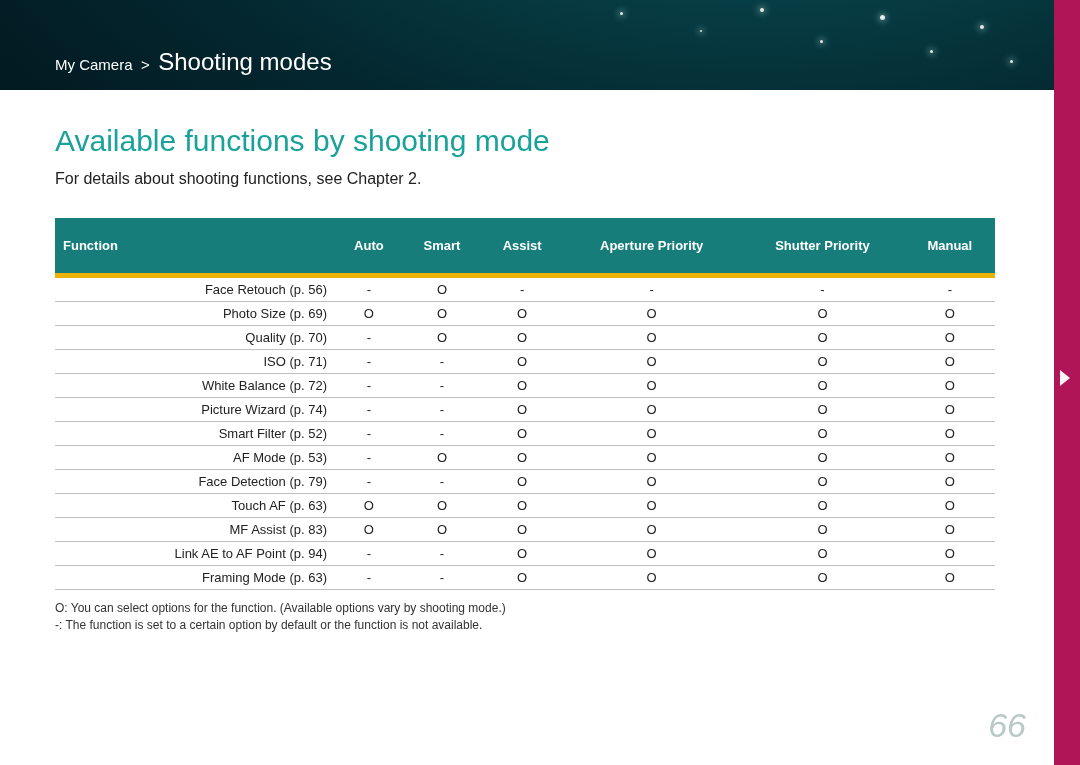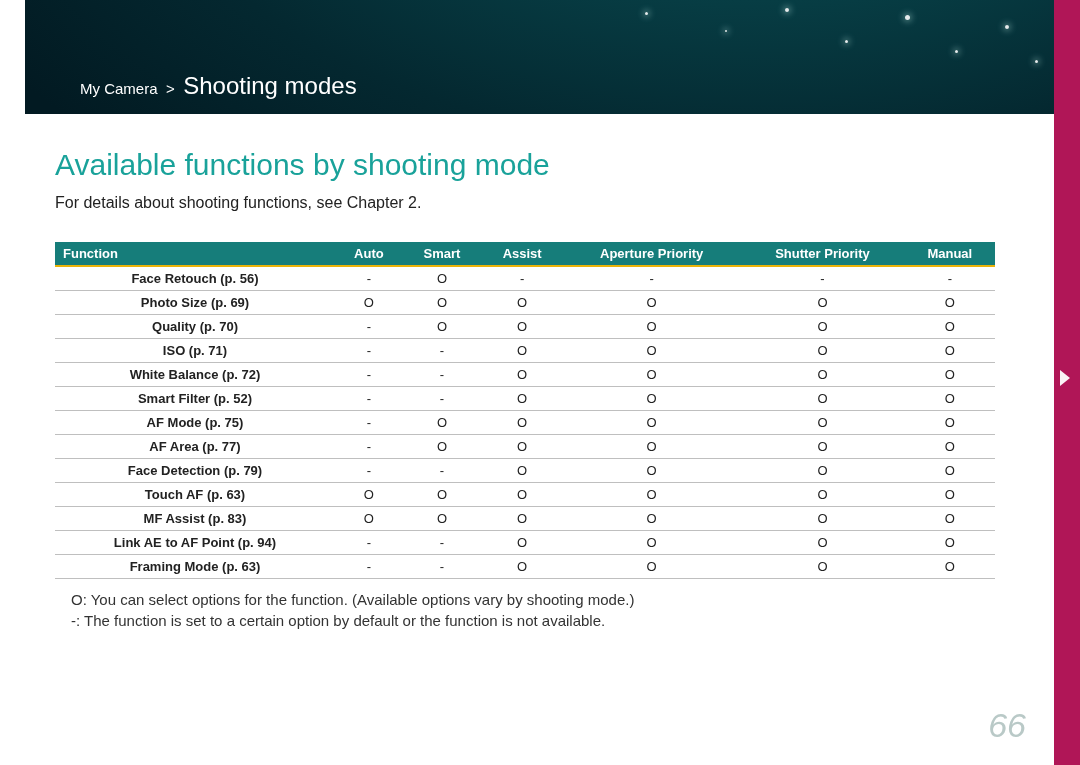--- a/index.html
+++ b/index.html
@@ -13,9 +13,8 @@
   }
   .header-band{
     position:relative;
-    height:114px;
+    height:90px;
     background:radial-gradient(ellipse 900px 500px at 70% -200px,#0e6a6a 0%,#073d44 40%,#042830 70%,#021a22 100%);
-    margin-left:25px;
   }
   .side-tab{
     position:absolute; top:0; right:0;

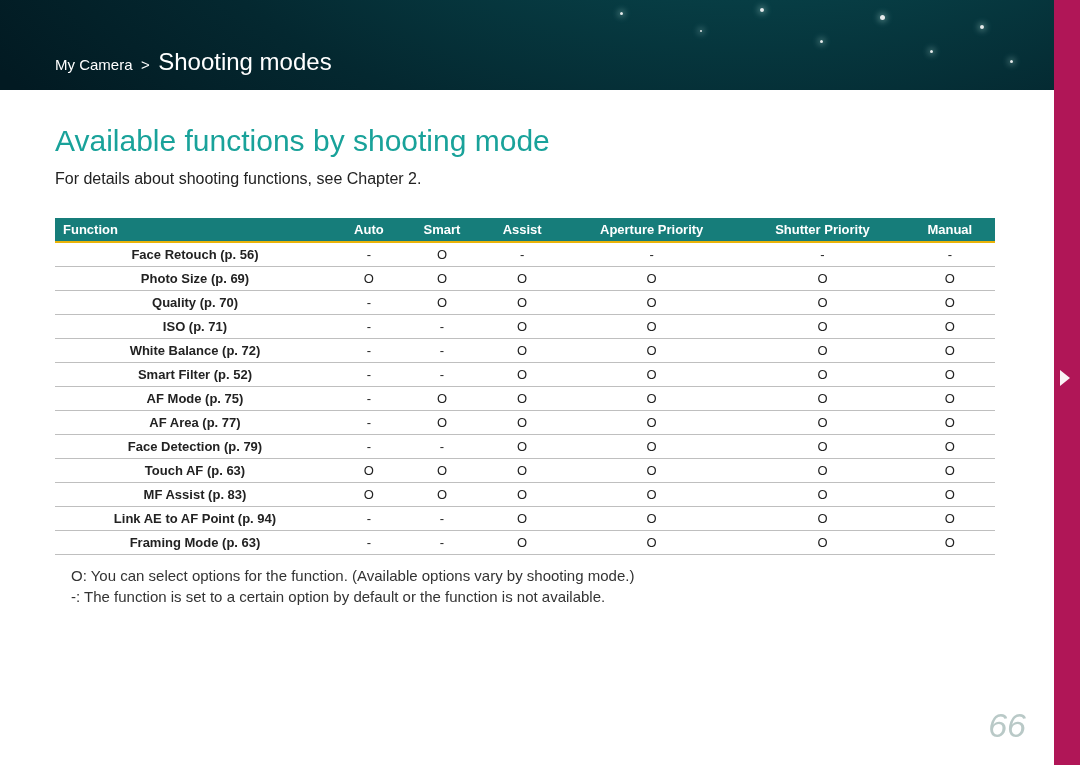--- a/index.html
+++ b/index.html
@@ -62,8 +62,8 @@
     color:#fff;
     font-weight:600;
     text-align:left;
-    padding:4px 8px;
-    border-bottom:2px solid #eab308;
+    padding:20px 8px;
+    border-bottom:5px solid #eab308;
   }
   table.func thead th.center{text-align:center;}
   table.func tbody td{

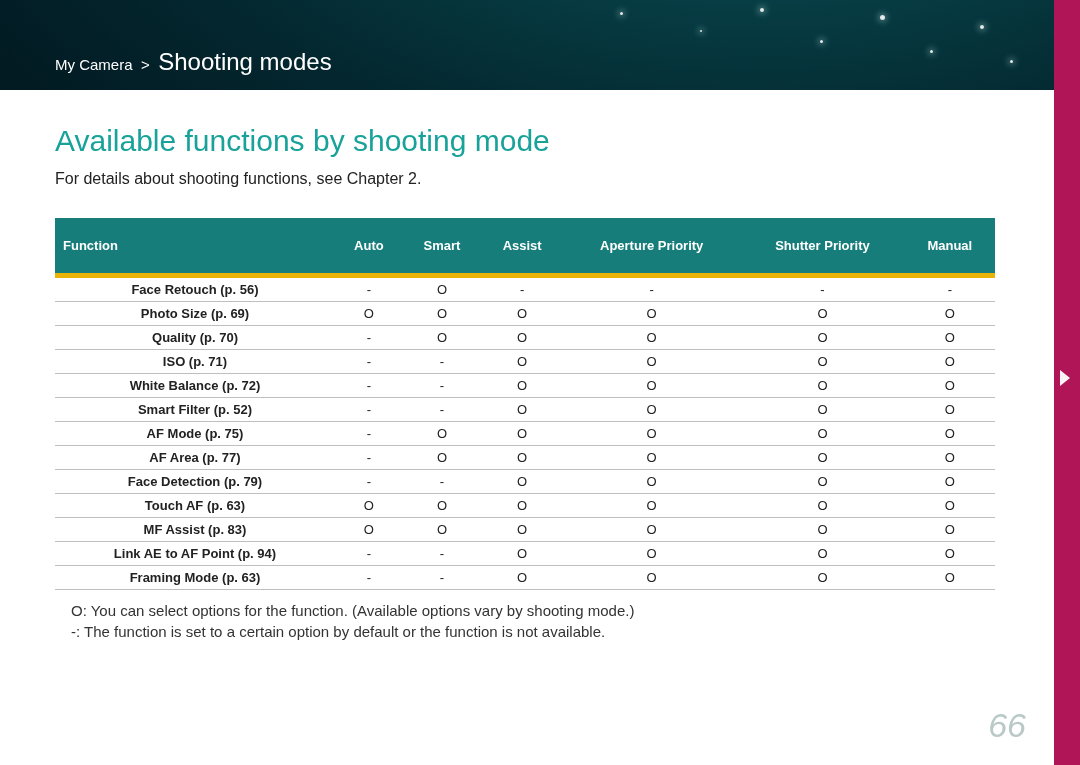--- a/index.html
+++ b/index.html
@@ -73,7 +73,7 @@
     color:#222;
   }
   table.func tbody td.fn{
-    text-align:center; font-weight:700;
+    text-align:right; font-weight:400;
   }
   table.func col.fn{width:280px;}
   table.func col.mode{width:auto;}

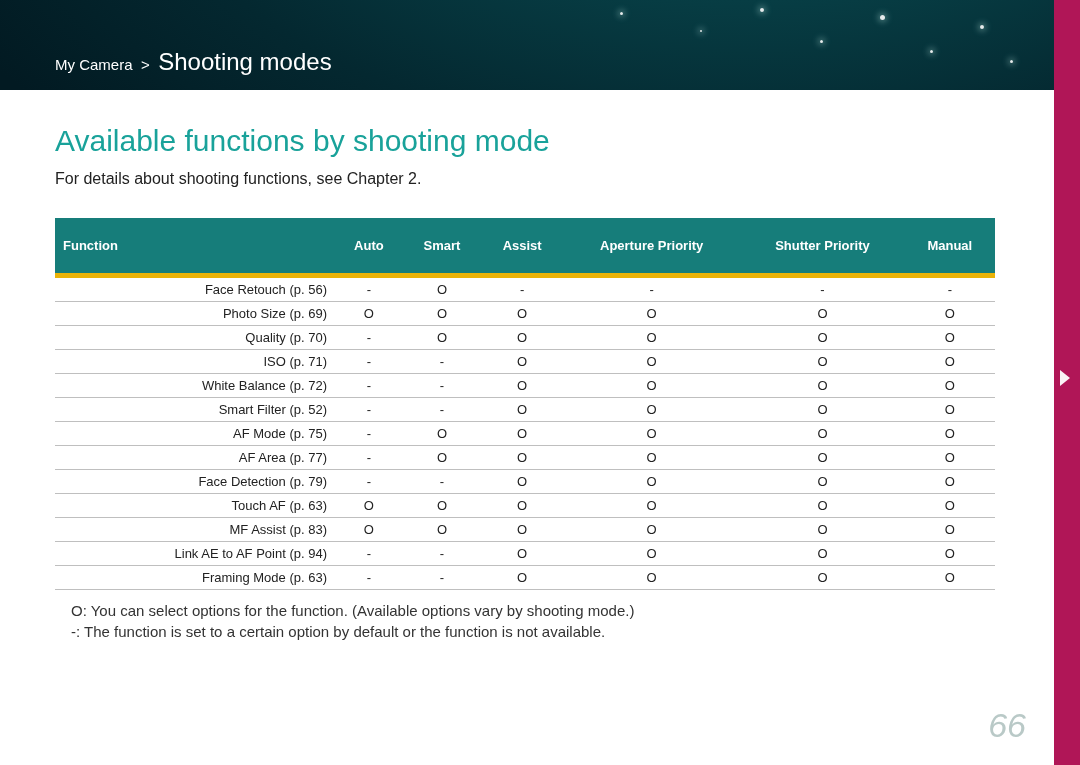--- a/index.html
+++ b/index.html
@@ -191,6 +191,15 @@
           <td>O</td>
         </tr>
         <tr>
+          <td class="fn">Picture Wizard (p. 74)</td>
+          <td>-</td>
+          <td>-</td>
+          <td>O</td>
+          <td>O</td>
+          <td>O</td>
+          <td>O</td>
+        </tr>
+        <tr>
           <td class="fn">Smart Filter (p. 52)</td>
           <td>-</td>
           <td>-</td>

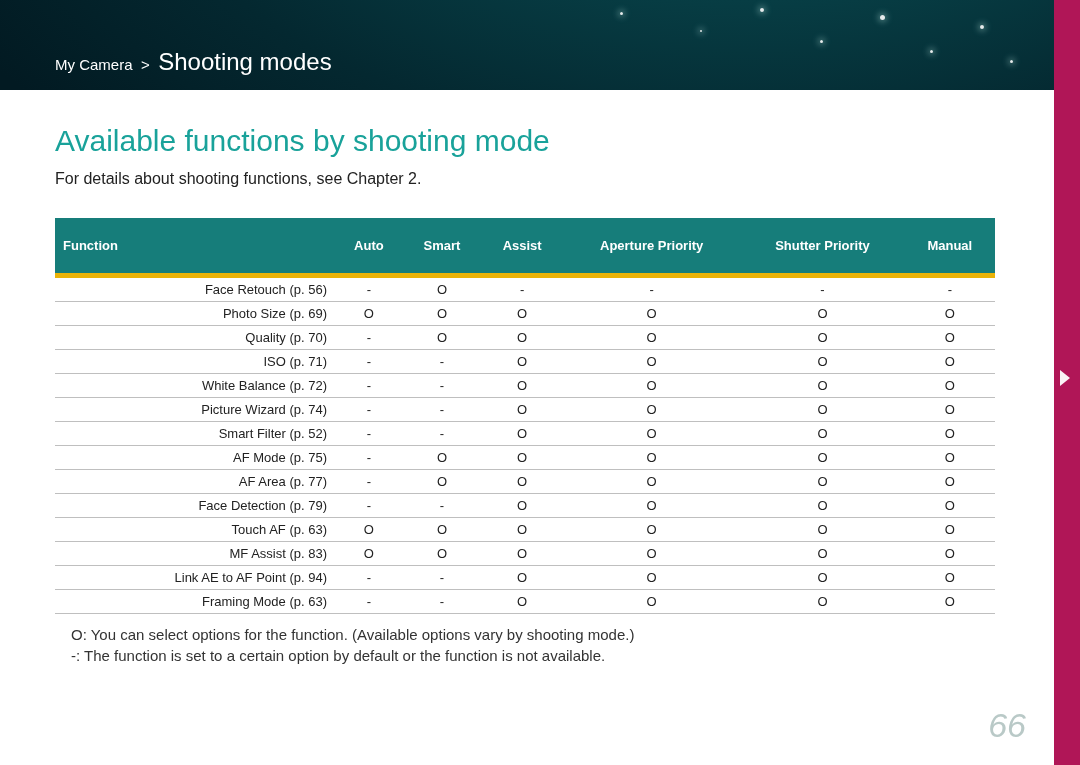--- a/index.html
+++ b/index.html
@@ -209,7 +209,7 @@
           <td>O</td>
         </tr>
         <tr>
-          <td class="fn">AF Mode (p. 75)</td>
+          <td class="fn">AF Mode (p. 53)</td>
           <td>-</td>
           <td>O</td>
           <td>O</td>

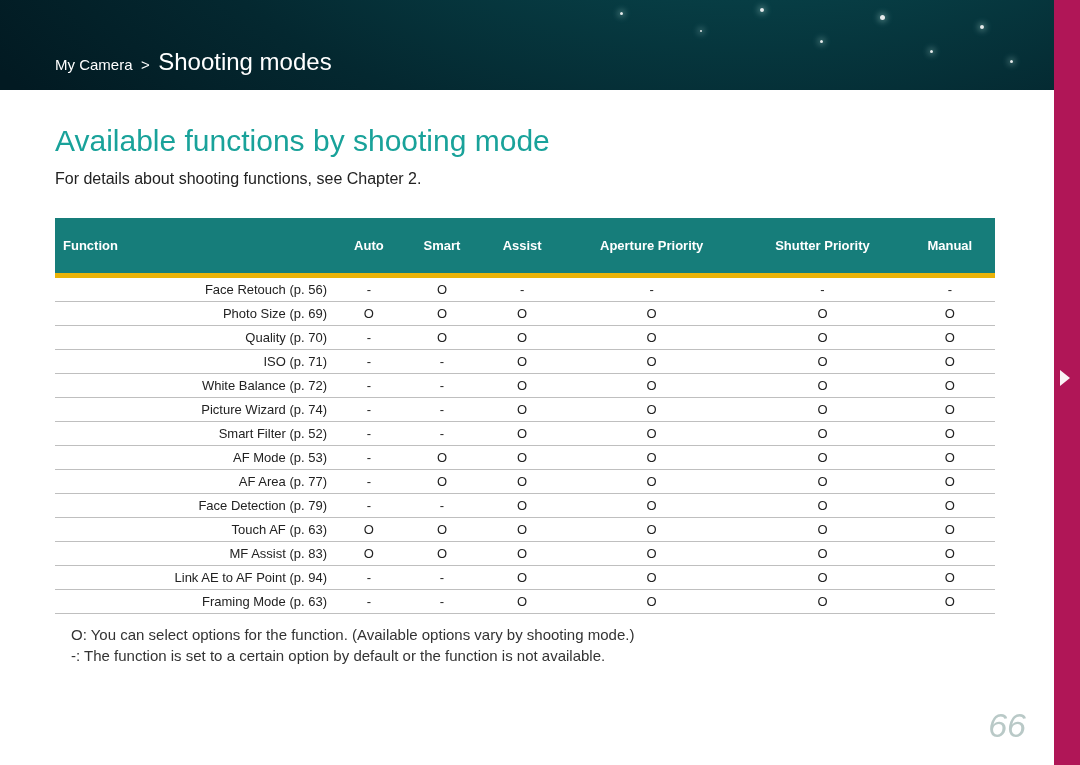--- a/index.html
+++ b/index.html
@@ -218,15 +218,6 @@
           <td>O</td>
         </tr>
         <tr>
-          <td class="fn">AF Area (p. 77)</td>
-          <td>-</td>
-          <td>O</td>
-          <td>O</td>
-          <td>O</td>
-          <td>O</td>
-          <td>O</td>
-        </tr>
-        <tr>
           <td class="fn">Face Detection (p. 79)</td>
           <td>-</td>
           <td>-</td>

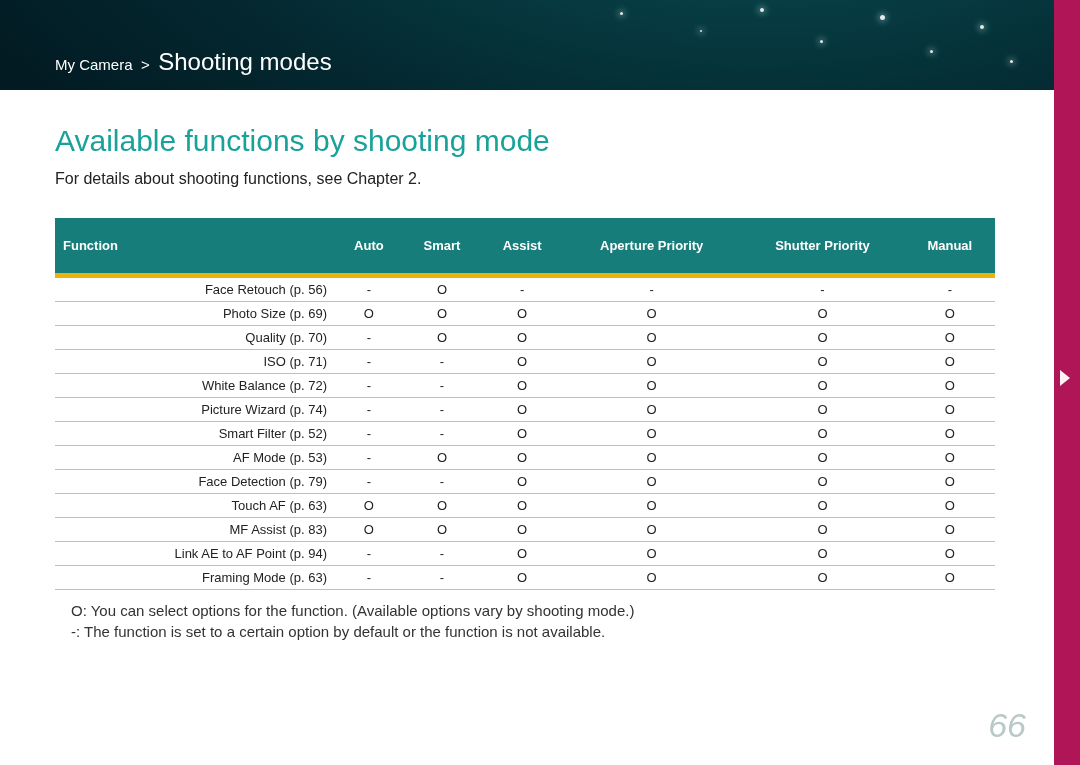--- a/index.html
+++ b/index.html
@@ -79,10 +79,9 @@
   table.func col.mode{width:auto;}
   .notes{
     margin-top:10px;
-    font-size:15px;
+    font-size:12px;
     color:#333;
     line-height:1.4;
-    margin-left:16px;
   }
   .page-num{
     position:absolute;

